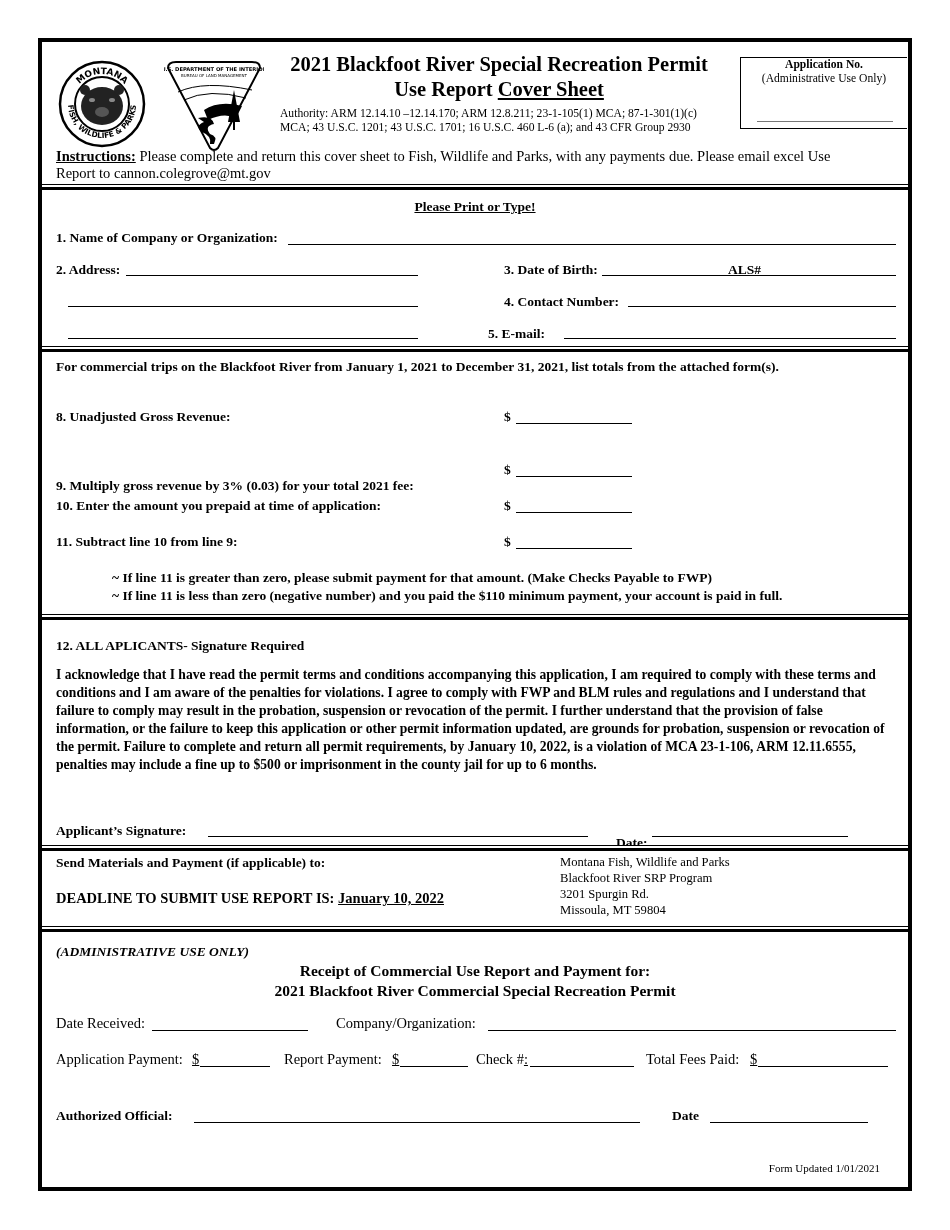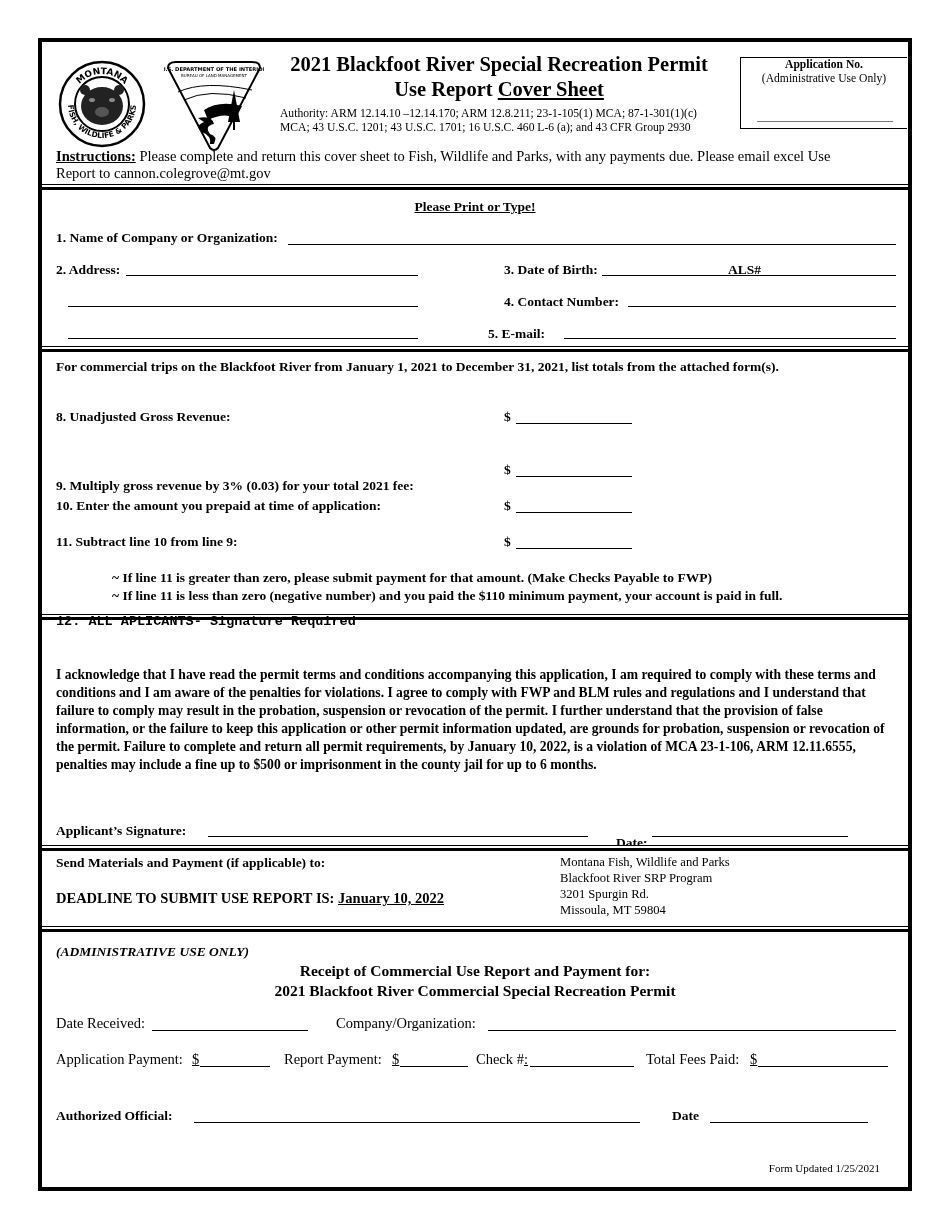--- a/index.html
+++ b/index.html
@@ -134,7 +134,7 @@
 
   <div class="divider" style="top:572px;"></div>
 
-  <div class="lbl" style="left:14px; top:572px;font-family:Liberation Mono, monospace;">12. ALL APLICANTS- Signature Required</div>
+  <div class="lbl" style="left:14px; top:596px;">12. ALL APLICANTS- Signature Required</div>
   <div class="para" style="left:14px; top:624px; width:838px;">I acknowledge that I have read the permit terms and conditions accompanying this application, I am required to comply with these terms and conditions and I am aware of the penalties for violations.  I agree to comply with FWP and BLM rules and regulations and I understand that failure to comply may result in the probation, suspension or revocation of the permit. I further understand that the provision of false information, or the failure to keep this application or other permit information updated, are grounds for probation, suspension or revocation of the permit. Failure to complete and return all permit requirements, by January 10, 2022, is a violation of MCA 23-1-106, ARM 12.11.6555, penalties may include a fine up to $500 or imprisonment in the county jail for up to 6 months.</div>
 
   <div class="lbl" style="left:14px; top:781px;">Applicant’s Signature:</div>

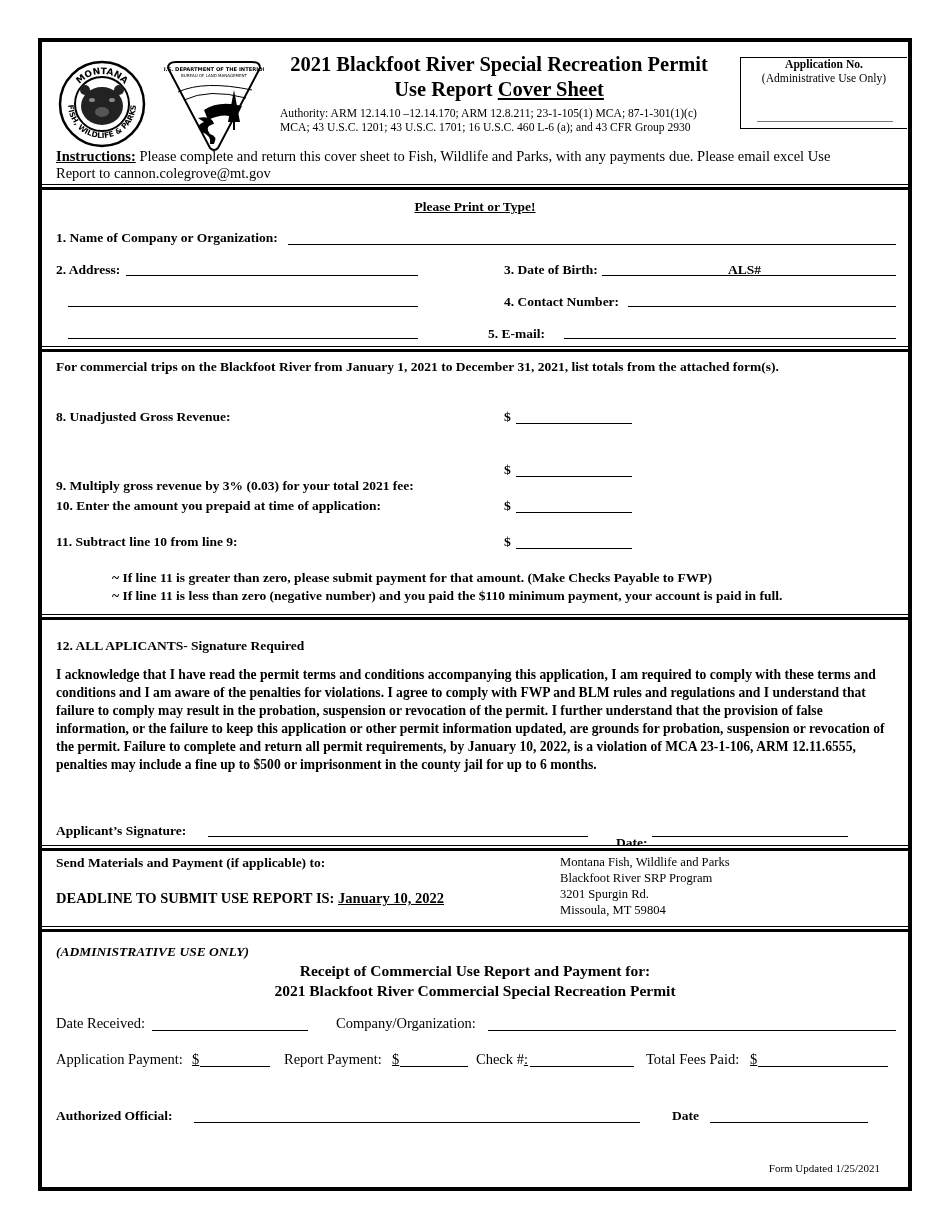--- a/index.html
+++ b/index.html
@@ -186,7 +186,7 @@
   <div class="lbl" style="left:630px; top:1066px;">Date</div>
   <div class="line thin" style="left:668px; width:158px; top:1080px;"></div>
 
-  <div class="footnote" style="top:1120px;">Form Updated 1/25/2021</div>
+  <div class="footnote" style="top:1120px;">Form Updated 1/01/2021</div>
 </div>
 
 </body></html>

